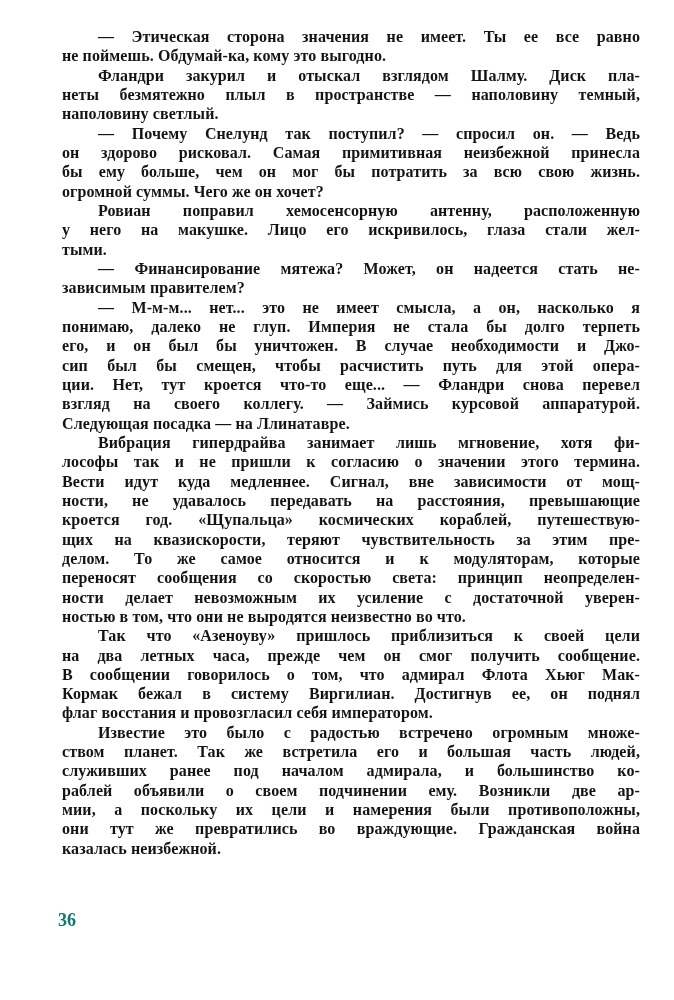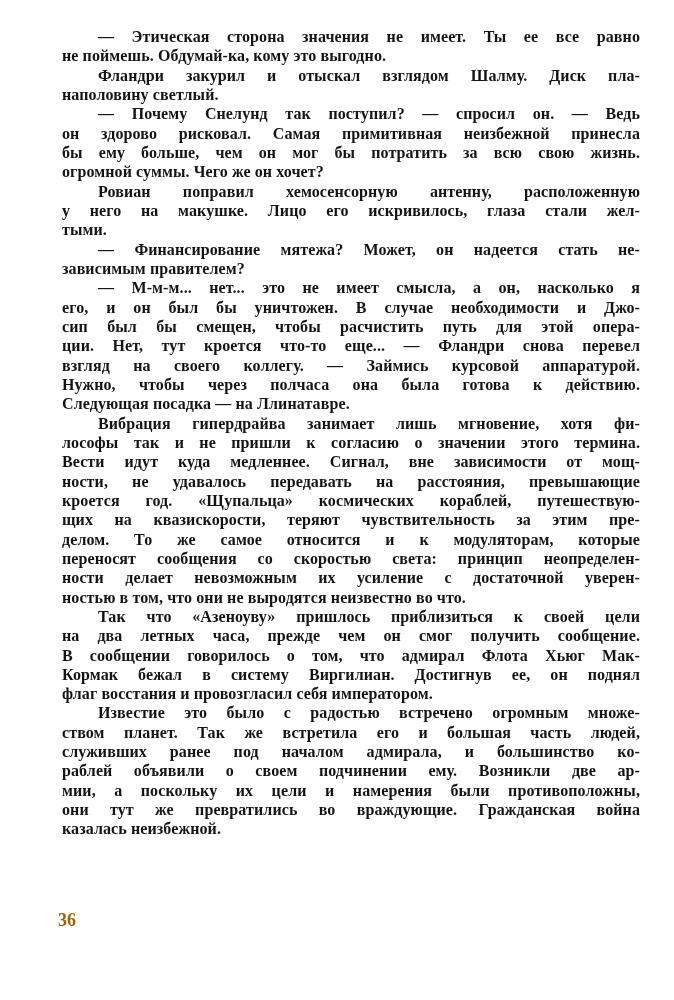--- a/index.html
+++ b/index.html
@@ -61,6 +61,7 @@
       <div class="line para-start">— Этическая сторона значения не имеет. Ты ее все равно</div>
       <div class="line para-end">не поймешь. Обдумай-ка, кому это выгодно.</div>
       <div class="line para-start">Фландри закурил и отыскал взглядом Шалму. Диск пла-</div>
+      <div class="line">неты безмятежно плыл в пространстве — наполовину темный,</div>
       <div class="line para-end">наполовину светлый.</div>
       <div class="line para-start">— Почему Снелунд так поступил? — спросил он. — Ведь</div>
       <div class="line">он здорово рисковал. Самая примитивная неизбежной принесла</div>

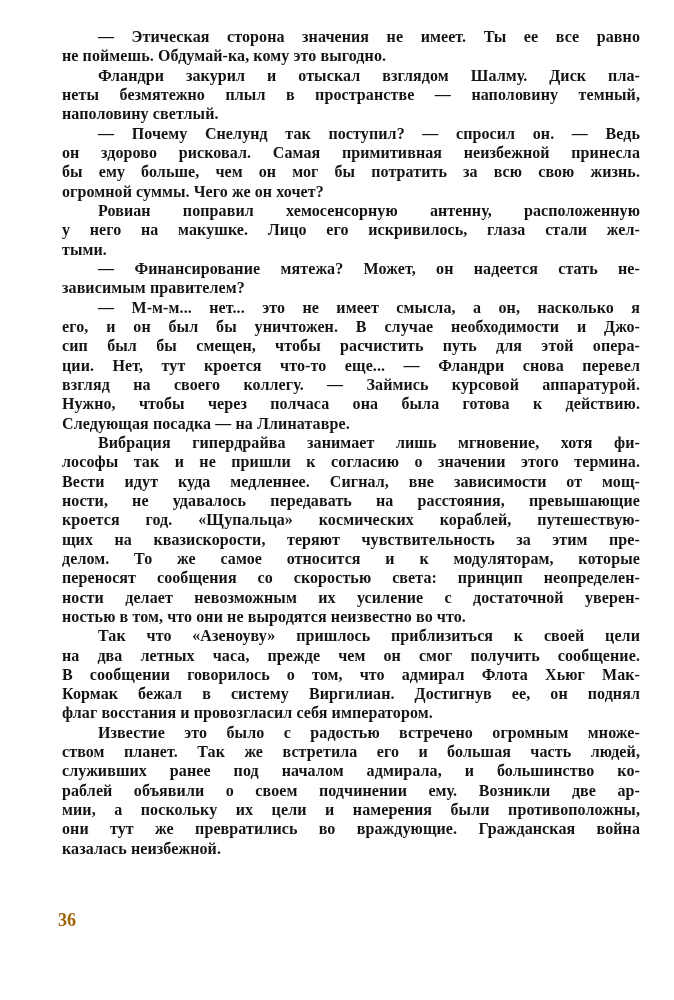--- a/index.html
+++ b/index.html
@@ -73,6 +73,7 @@
       <div class="line para-start">— Финансирование мятежа? Может, он надеется стать не-</div>
       <div class="line para-end">зависимым правителем?</div>
       <div class="line para-start">— М-м-м... нет... это не имеет смысла, а он, насколько я</div>
+      <div class="line">понимаю, далеко не глуп. Империя не стала бы долго терпеть</div>
       <div class="line">его, и он был бы уничтожен. В случае необходимости и Джо-</div>
       <div class="line">сип был бы смещен, чтобы расчистить путь для этой опера-</div>
       <div class="line">ции. Нет, тут кроется что-то еще... — Фландри снова перевел</div>

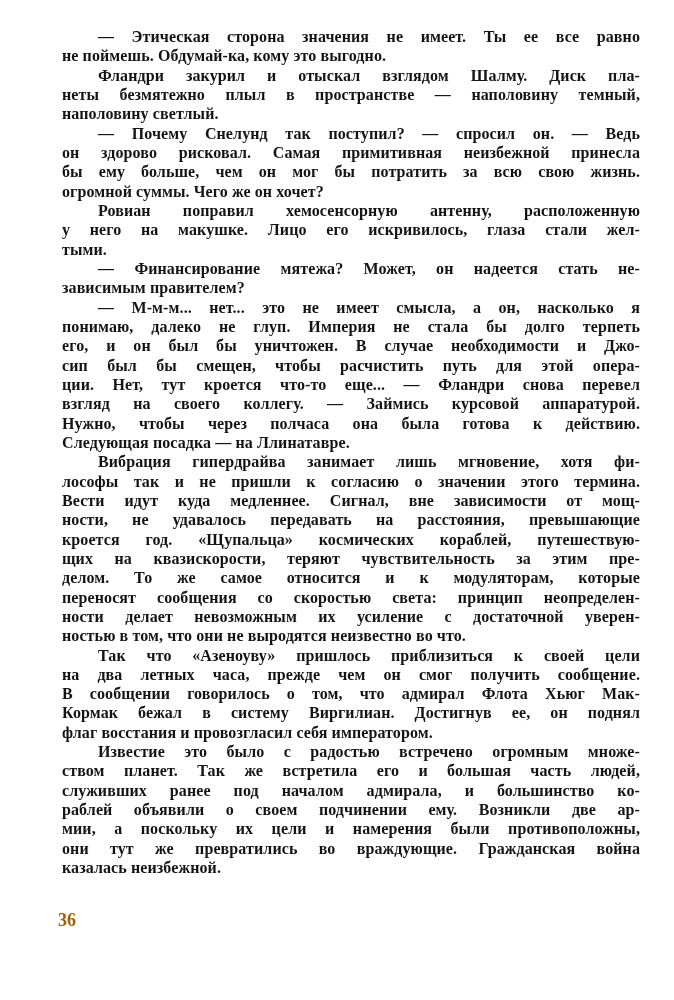--- a/index.html
+++ b/index.html
@@ -78,7 +78,6 @@
       <div class="line">сип был бы смещен, чтобы расчистить путь для этой опера-</div>
       <div class="line">ции. Нет, тут кроется что-то еще... — Фландри снова перевел</div>
       <div class="line">взгляд на своего коллегу. — Займись курсовой аппаратурой.</div>
-      <div class="line">Нужно, чтобы через полчаса она была готова к действию.</div>
       <div class="line para-end">Следующая посадка — на Ллинатавре.</div>
       <div class="line para-start">Вибрация гипердрайва занимает лишь мгновение, хотя фи-</div>
       <div class="line">лософы так и не пришли к согласию о значении этого термина.</div>

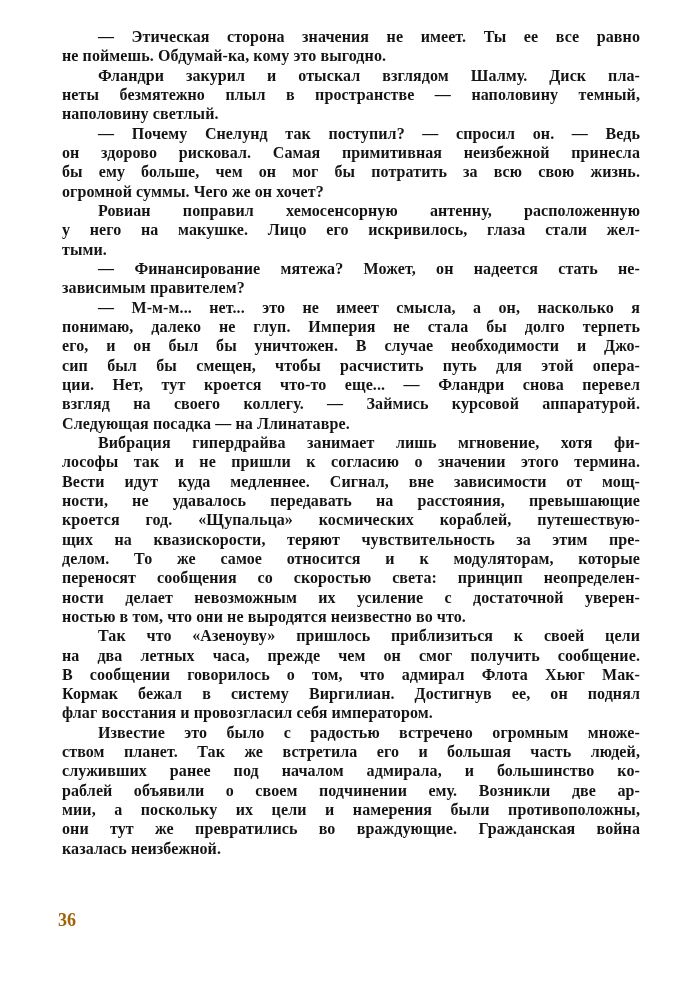--- a/index.html
+++ b/index.html
@@ -50,7 +50,7 @@
     font-family: "Liberation Serif", "DejaVu Serif", serif;
     font-weight: 700;
     font-size: 18px;
-    color: #a16207;
+    color: #0f766e;
   }
 </style>
 </head>

